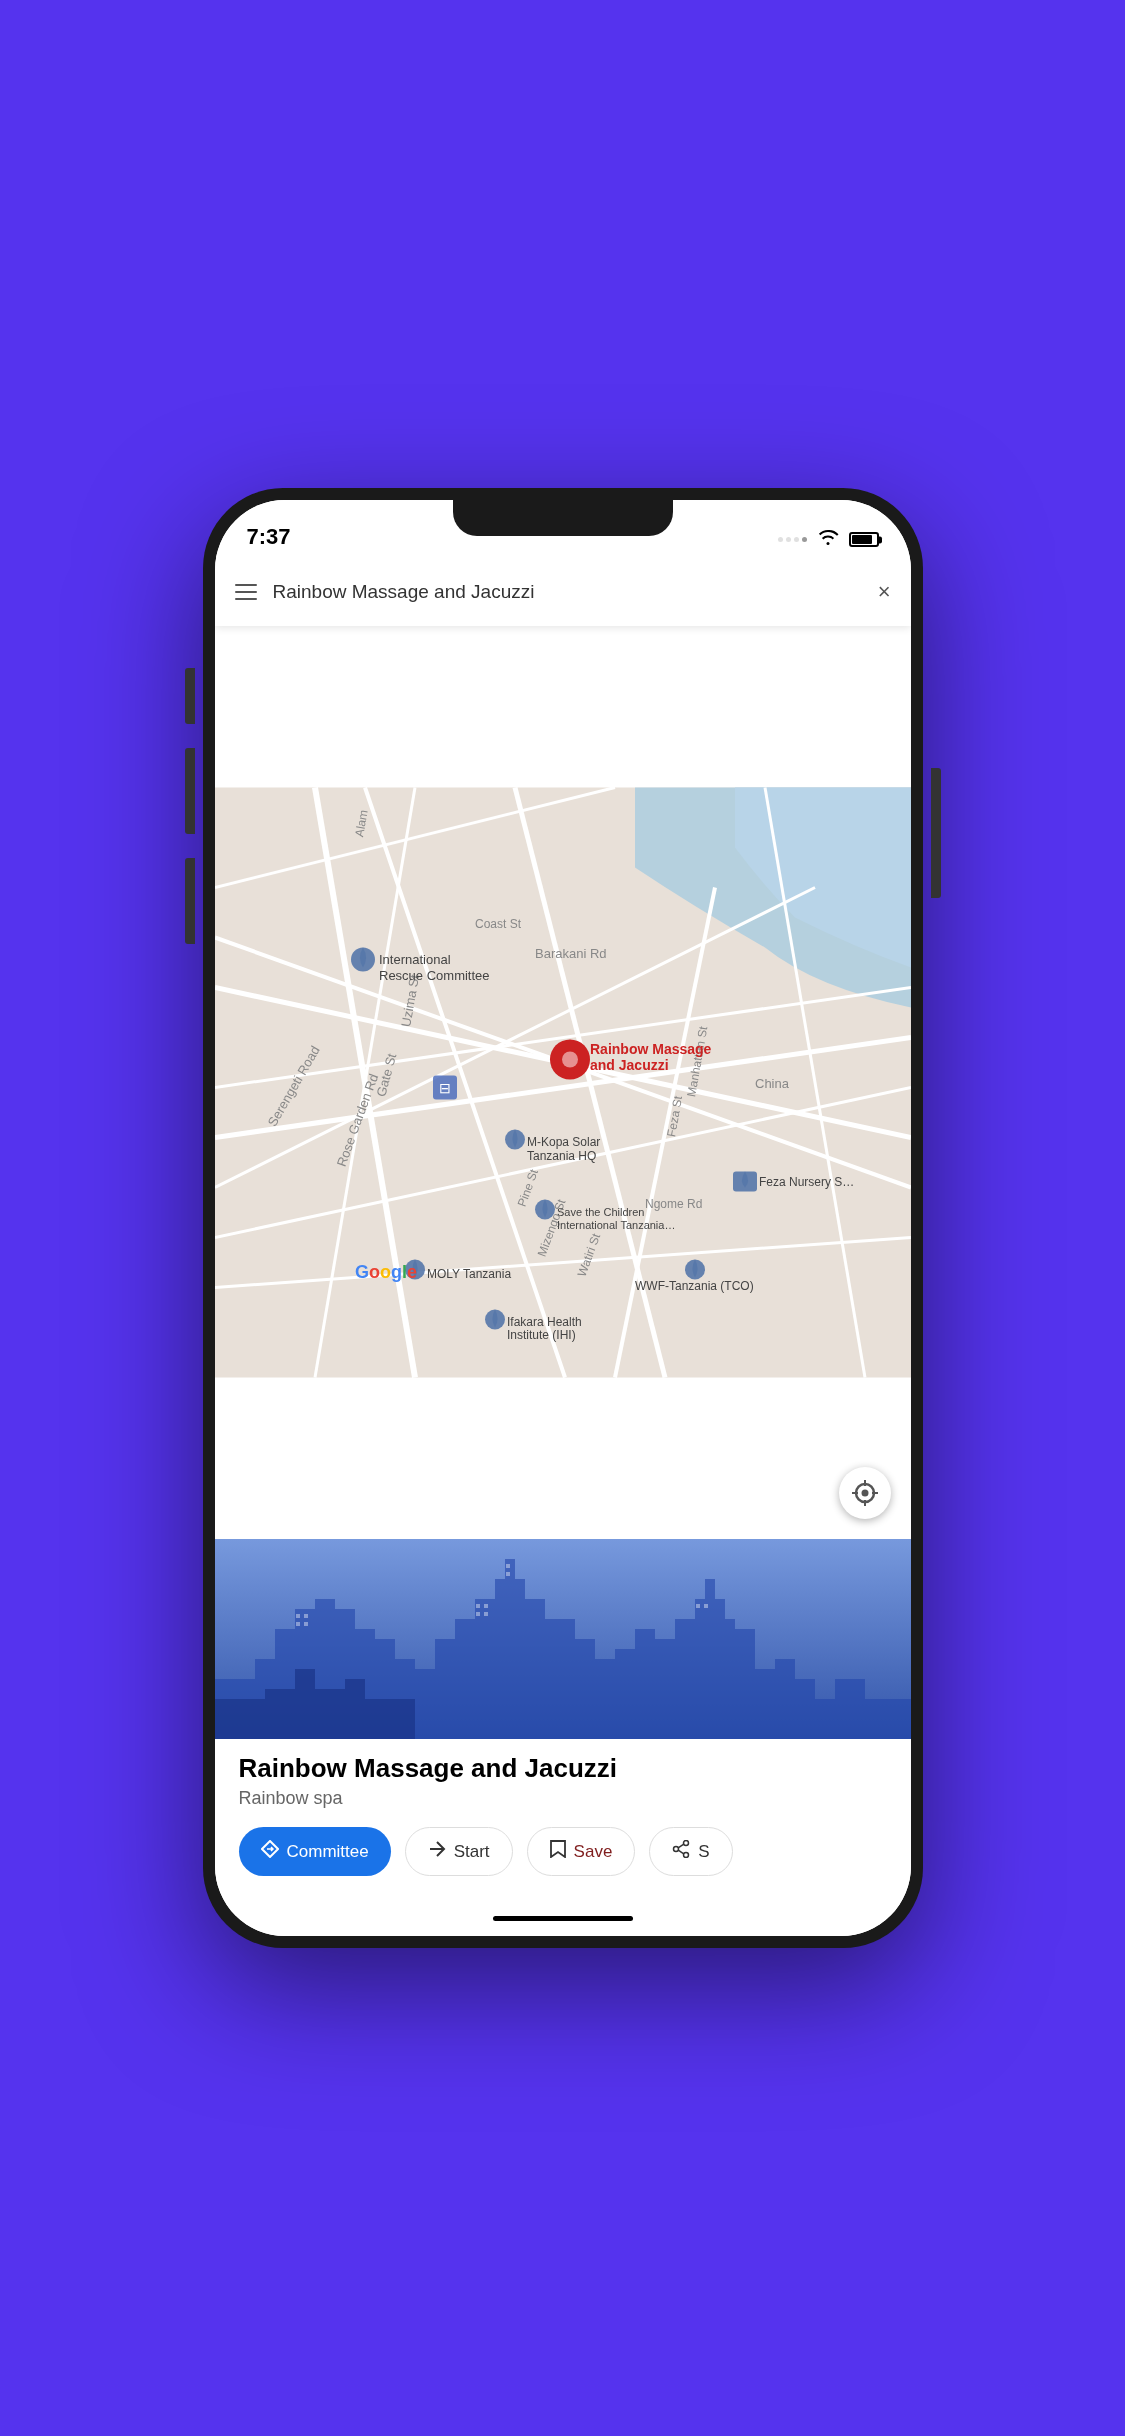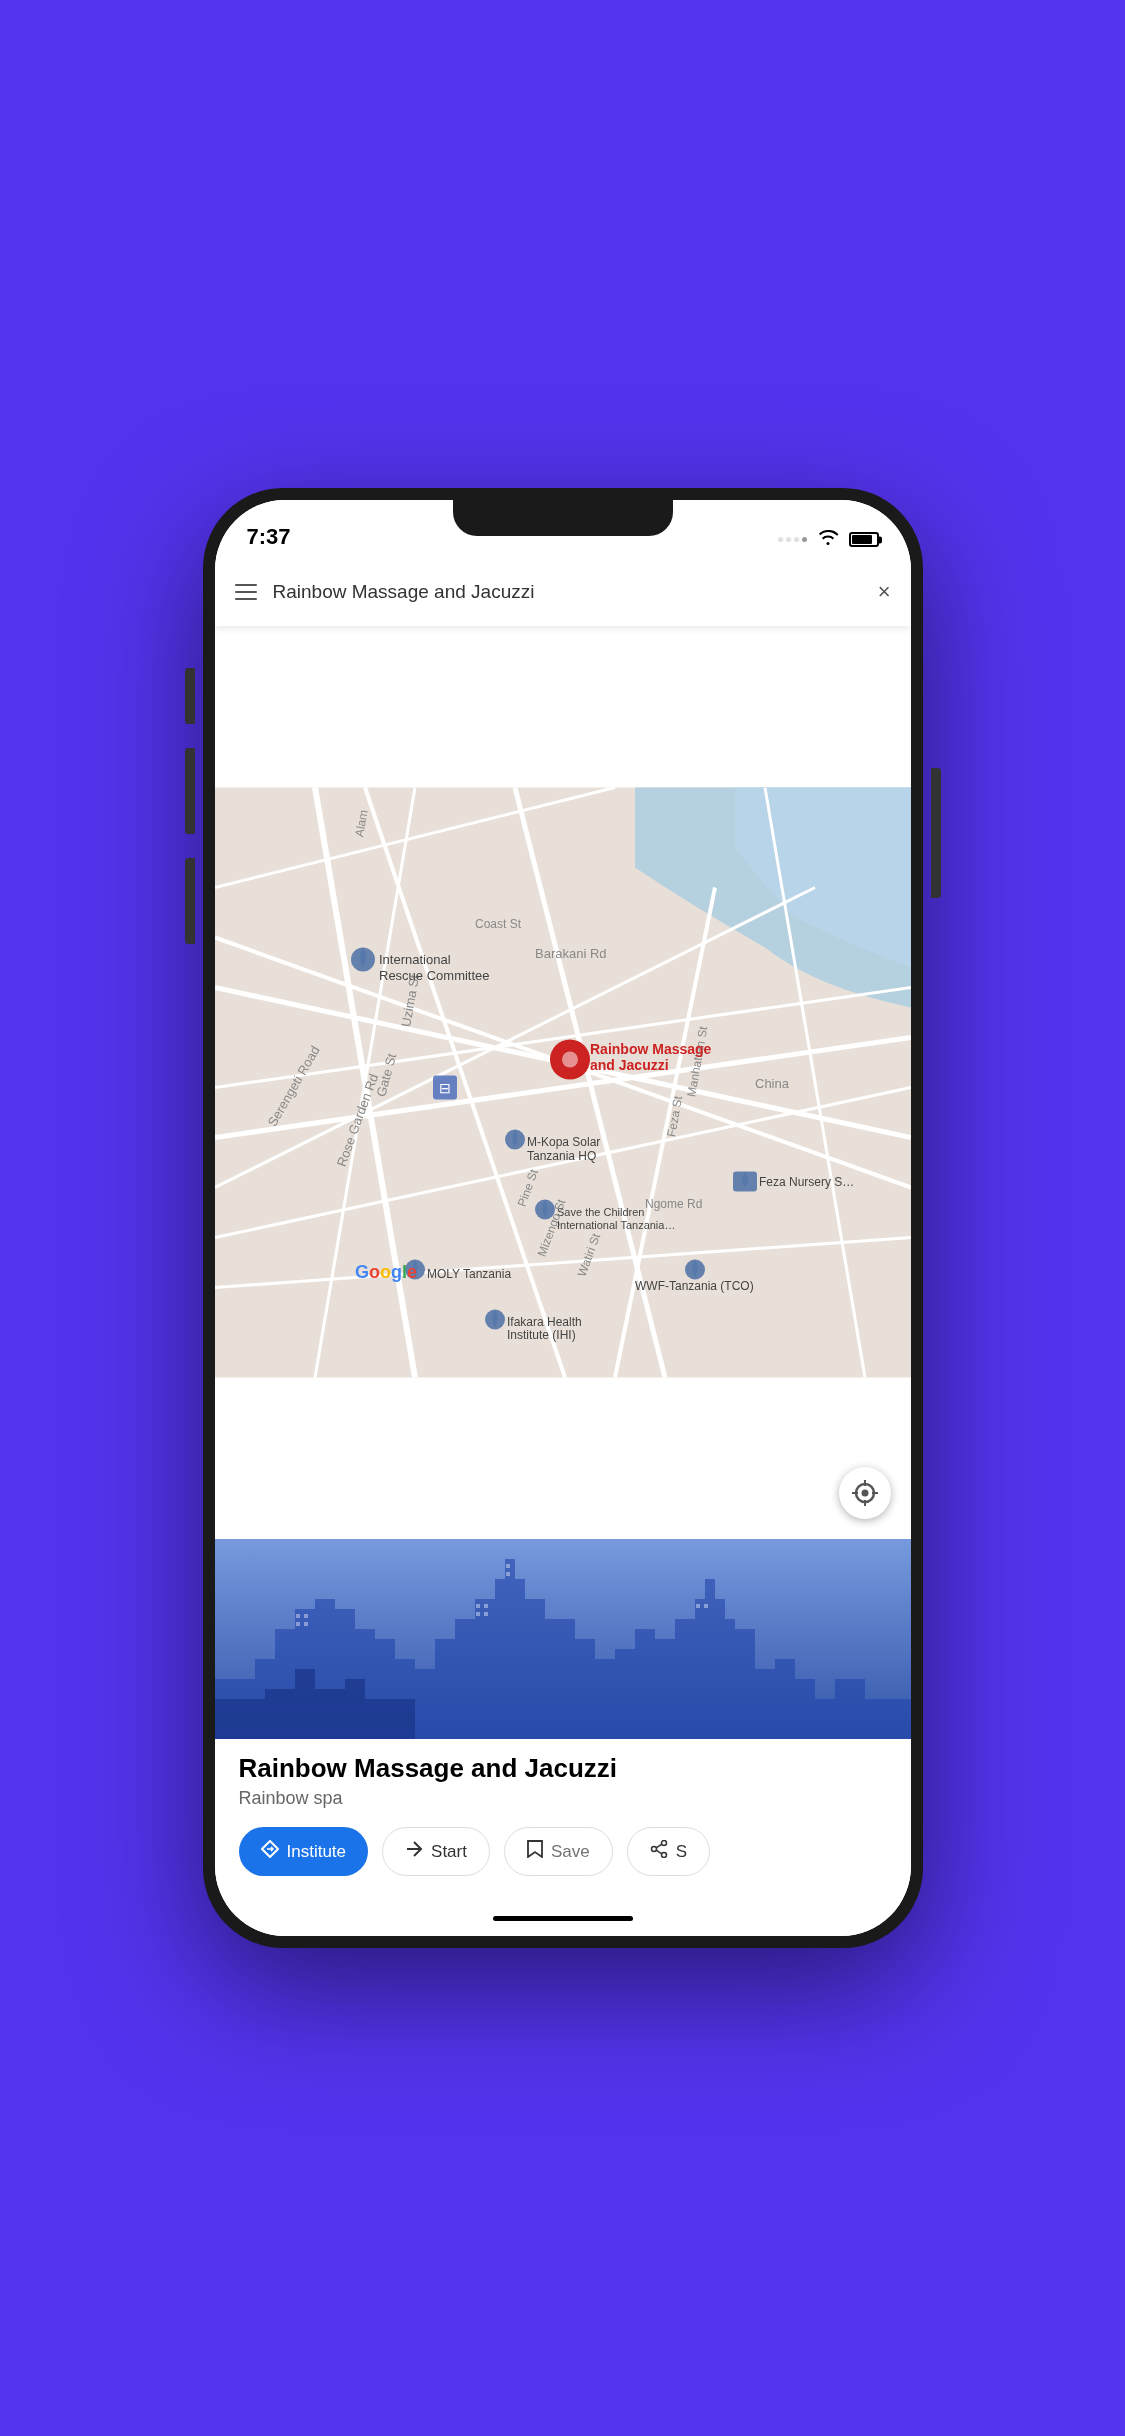--- a/index.html
+++ b/index.html
@@ -537,7 +537,7 @@
               <path d="M6 9H12M10 7L12 9L10 11" stroke="white" stroke-width="1.5"></path>
             </svg>
           </span>
-          <span>Institute</span>
+          <span>Committee</span>
         </button>
 
         <button class="action-btn btn-start">

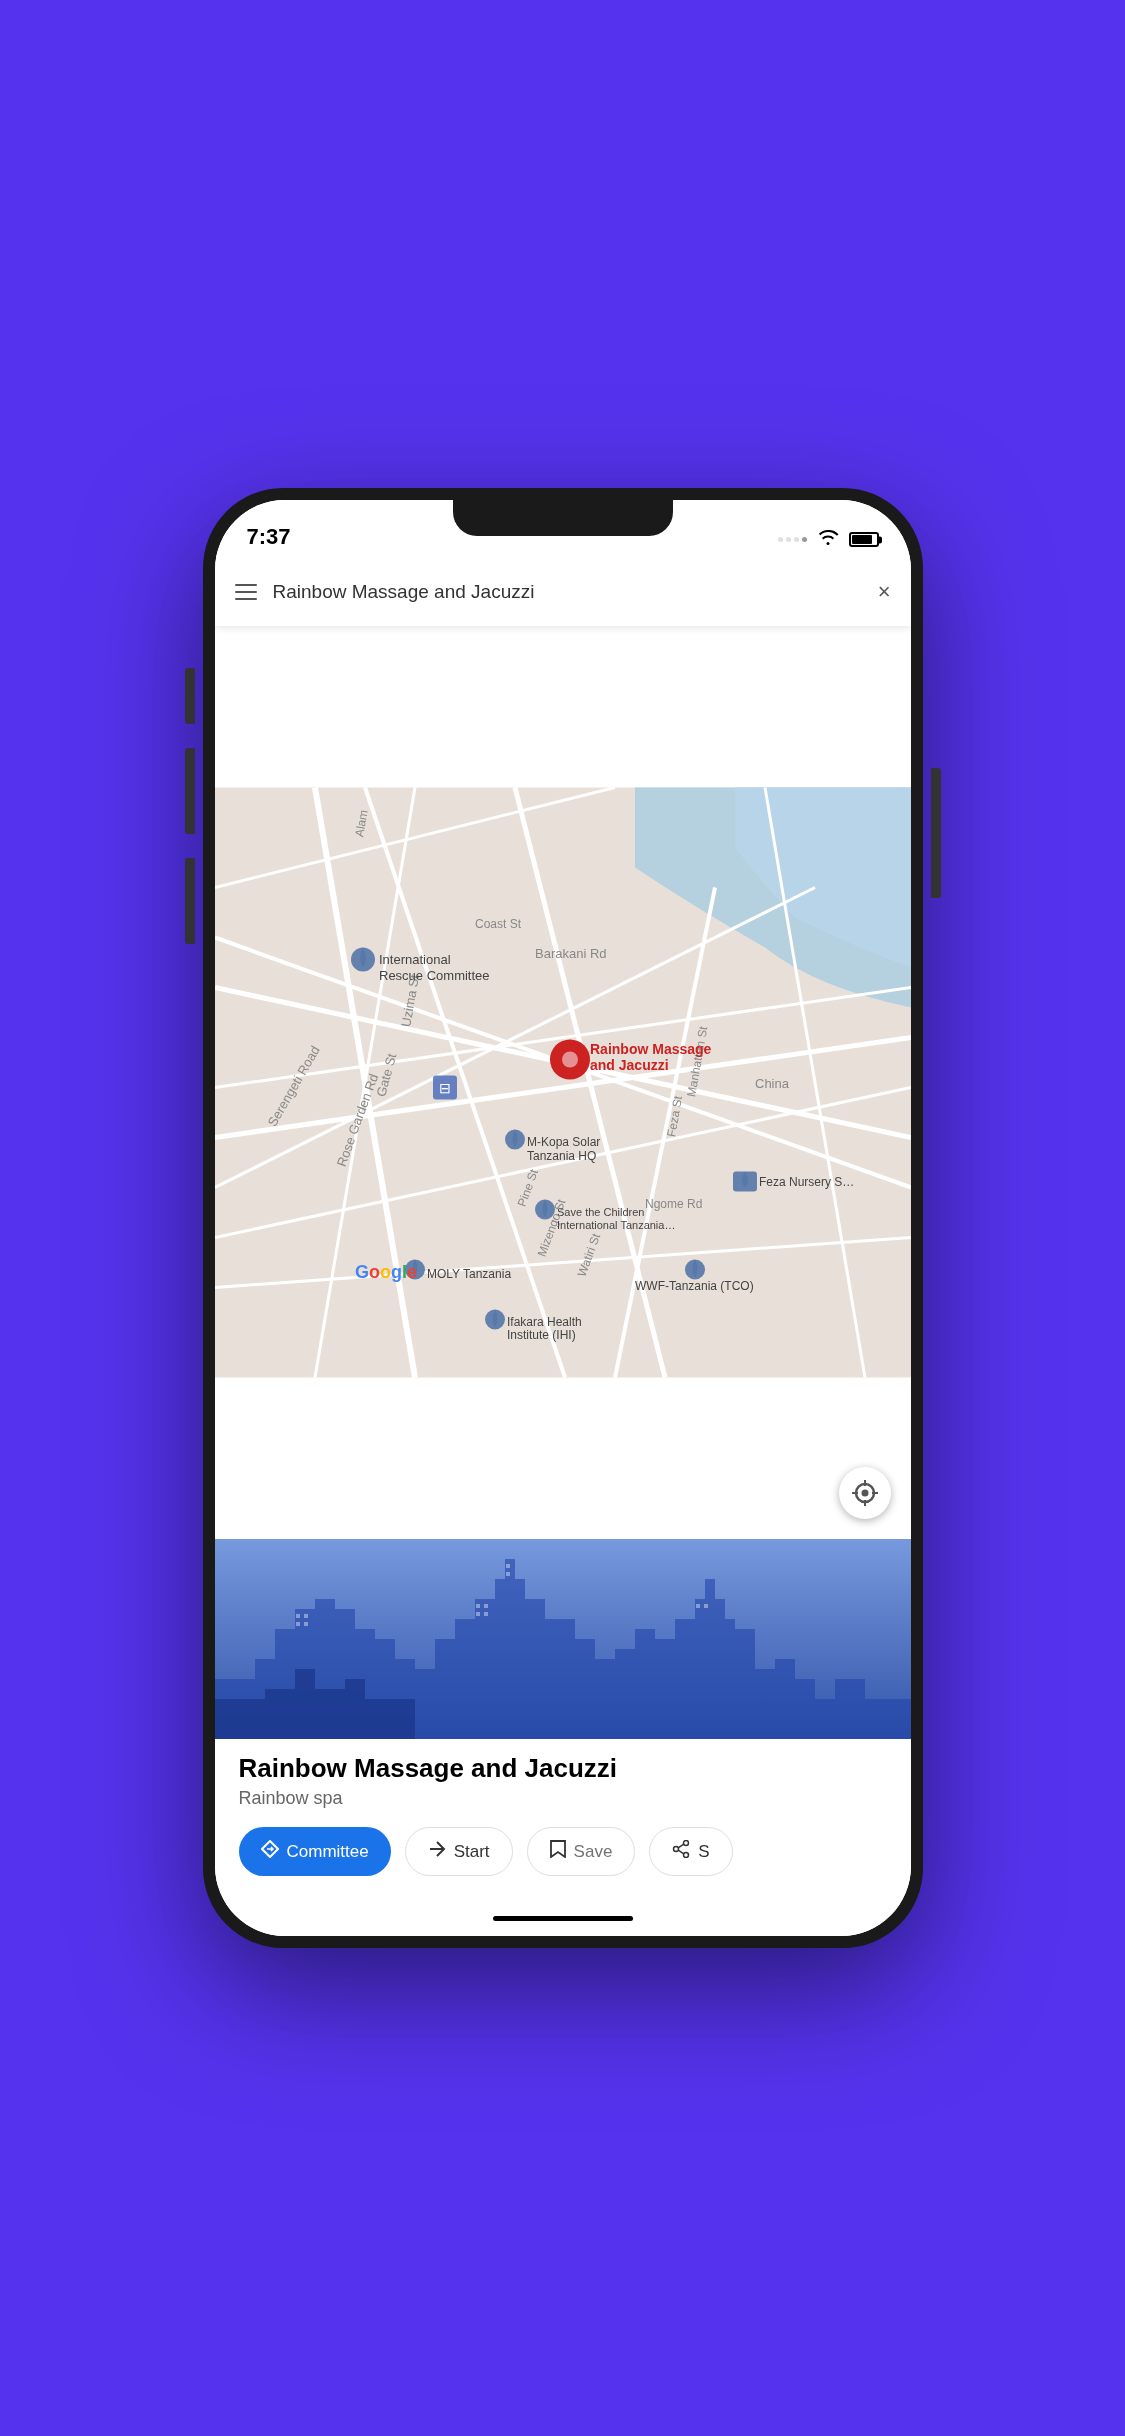--- a/index.html
+++ b/index.html
@@ -253,7 +253,7 @@
 
     .btn-save {
       background: #fff;
-      color: #737373;
+      color: #7f1d1d;
       border: 1.5px solid #ddd;
     }
 

